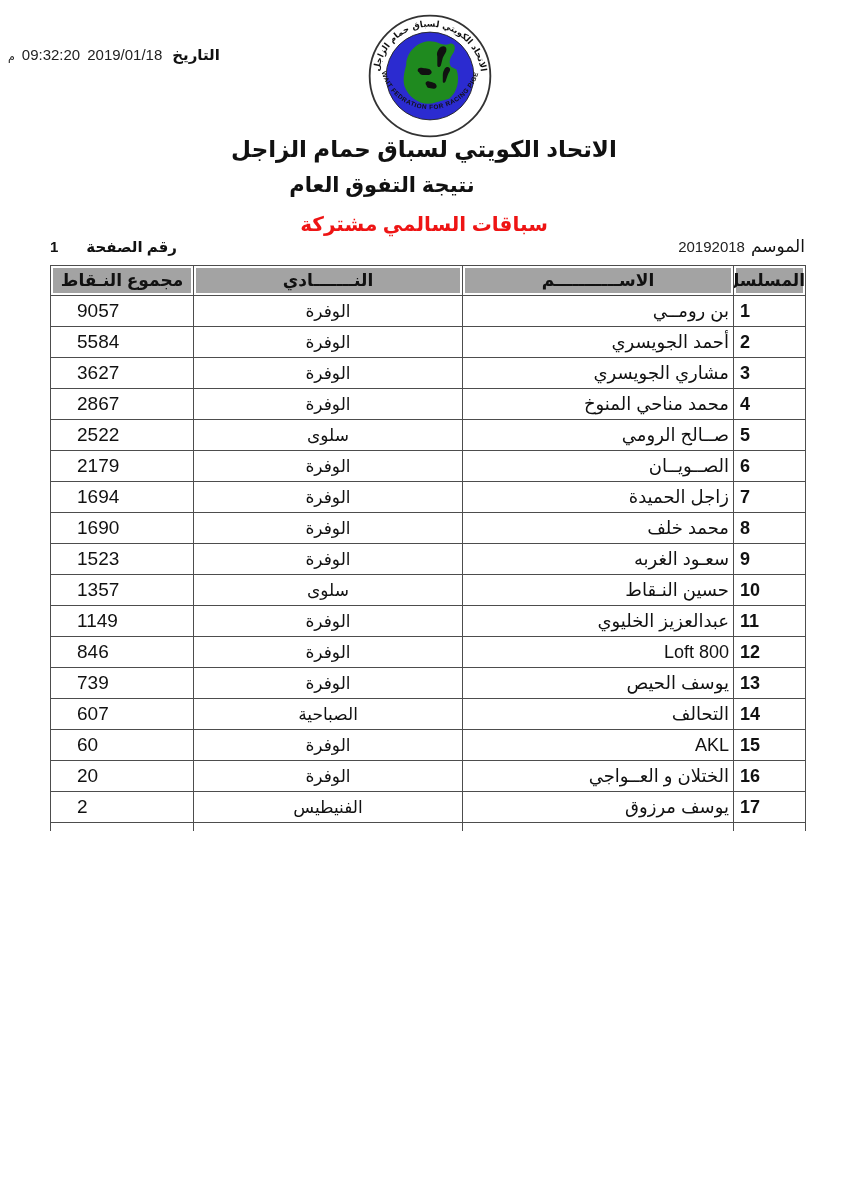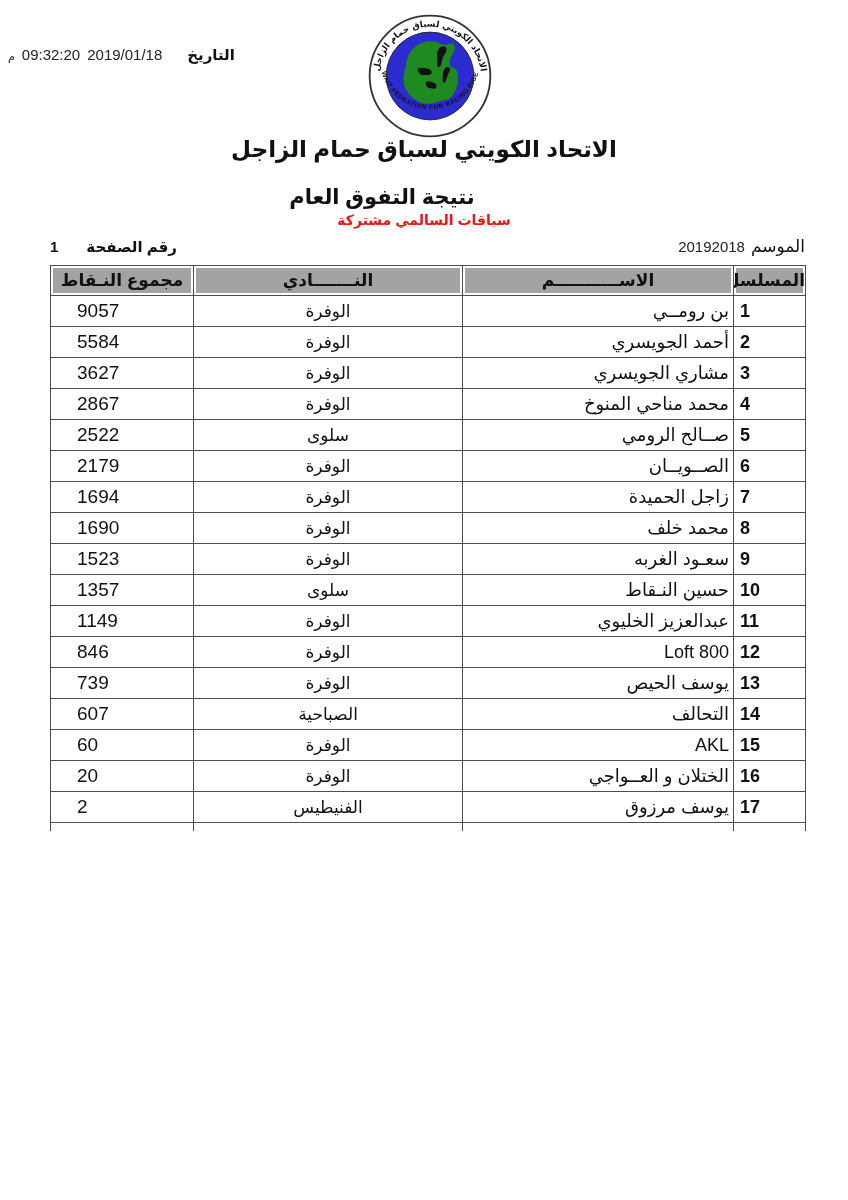--- a/index.html
+++ b/index.html
@@ -16,7 +16,7 @@
     align-items:baseline;gap:7px;font-size:15px;color:#222;
   }
   .date-line .meridiem{font-size:11px;}
-  .date-line .label{font-weight:bold;margin-left:18px;color:#111;}
+  .date-line .label{font-weight:bold;margin-left:3px;color:#111;}
 
   
   .logo{left:366px;top:12px;width:128px;height:128px;}

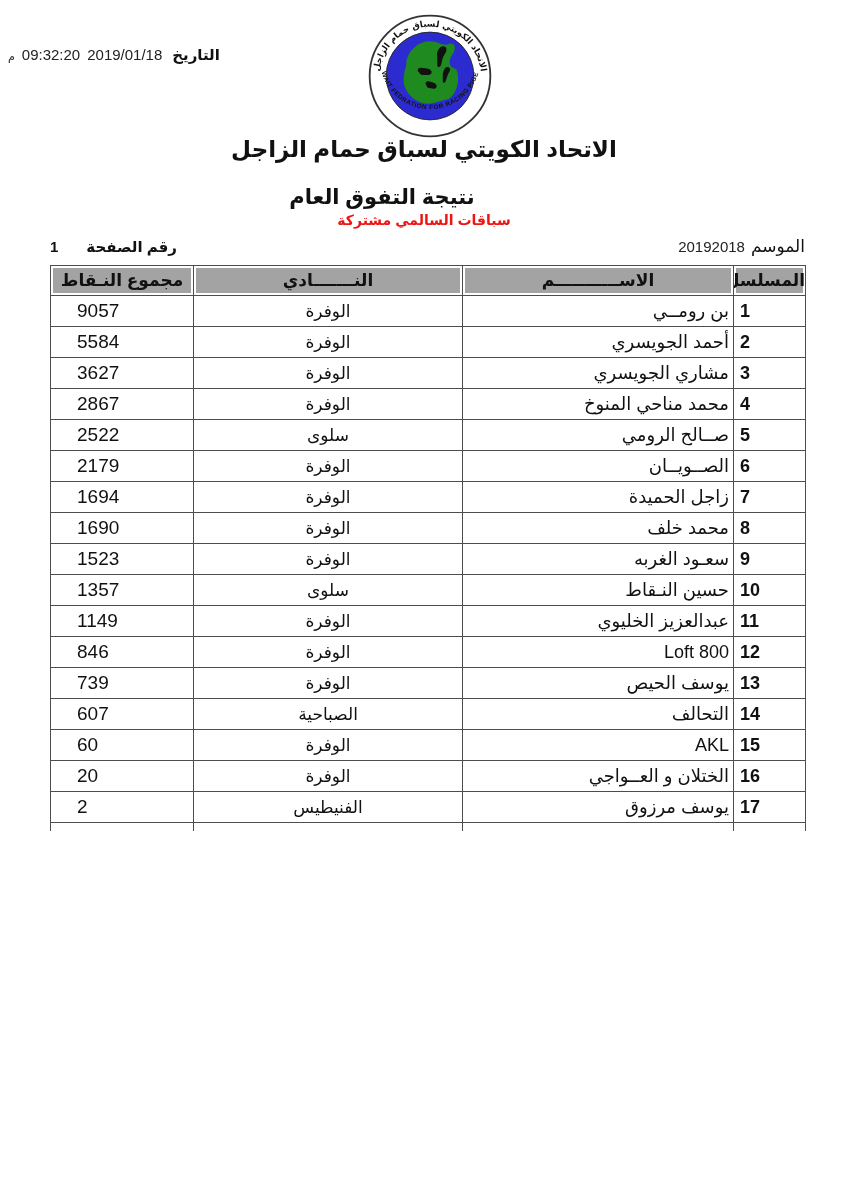--- a/index.html
+++ b/index.html
@@ -25,7 +25,7 @@
   .title-1{left:0;top:136px;width:848px;text-align:center;
     font-size:23px;font-weight:bold;color:#111;}
   .title-2{left:0;top:173px;width:764px;text-align:center;
-    font-size:21px;font-weight:bold;color:#111;margin-top:12px;}
+    font-size:21px;font-weight:bold;color:#111;}
   .title-3{left:0;top:212px;width:848px;text-align:center;
     font-size:14px;font-weight:bold;}
 

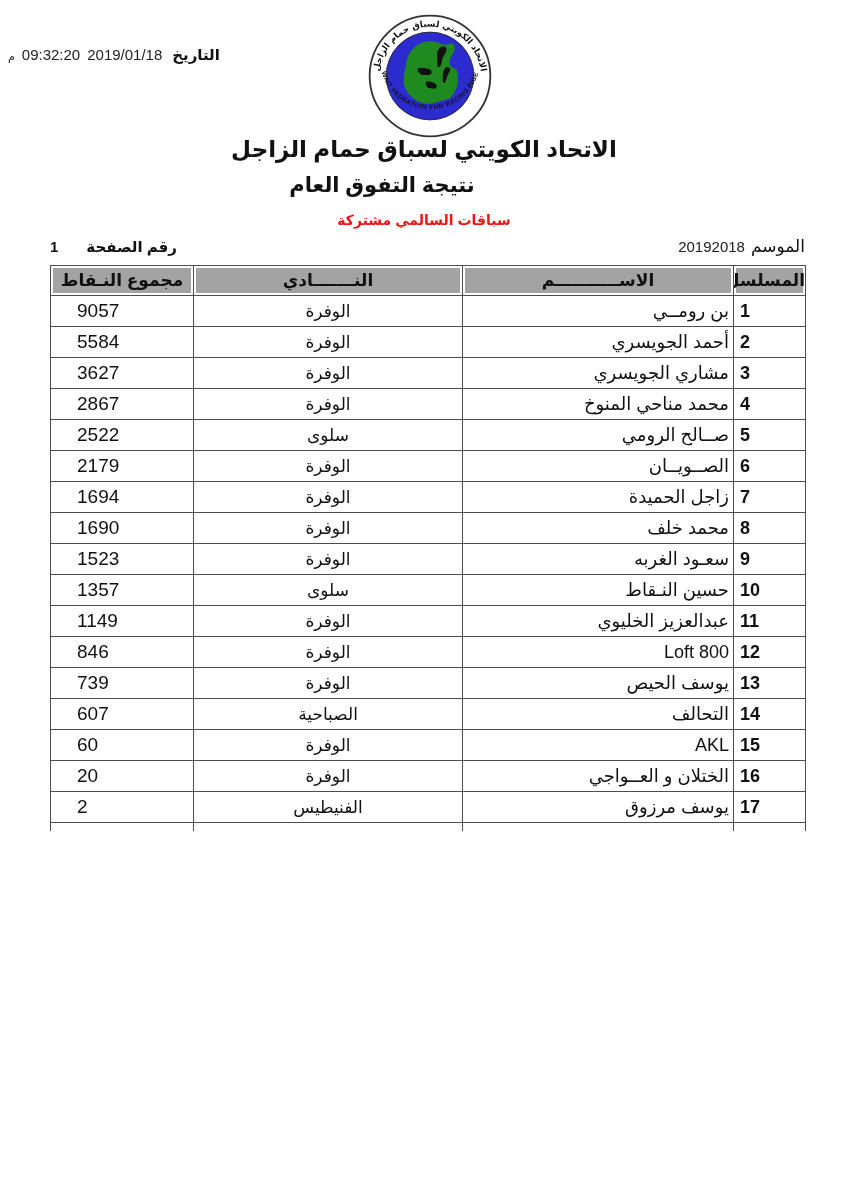--- a/index.html
+++ b/index.html
@@ -27,7 +27,7 @@
   .title-2{left:0;top:173px;width:764px;text-align:center;
     font-size:21px;font-weight:bold;color:#111;}
   .title-3{left:0;top:212px;width:848px;text-align:center;
-    font-size:14px;font-weight:bold;}
+    font-size:20px;font-weight:bold;}
 
   
   .season{right:43px;top:236px;direction:rtl;display:flex;align-items:baseline;gap:6px;}

